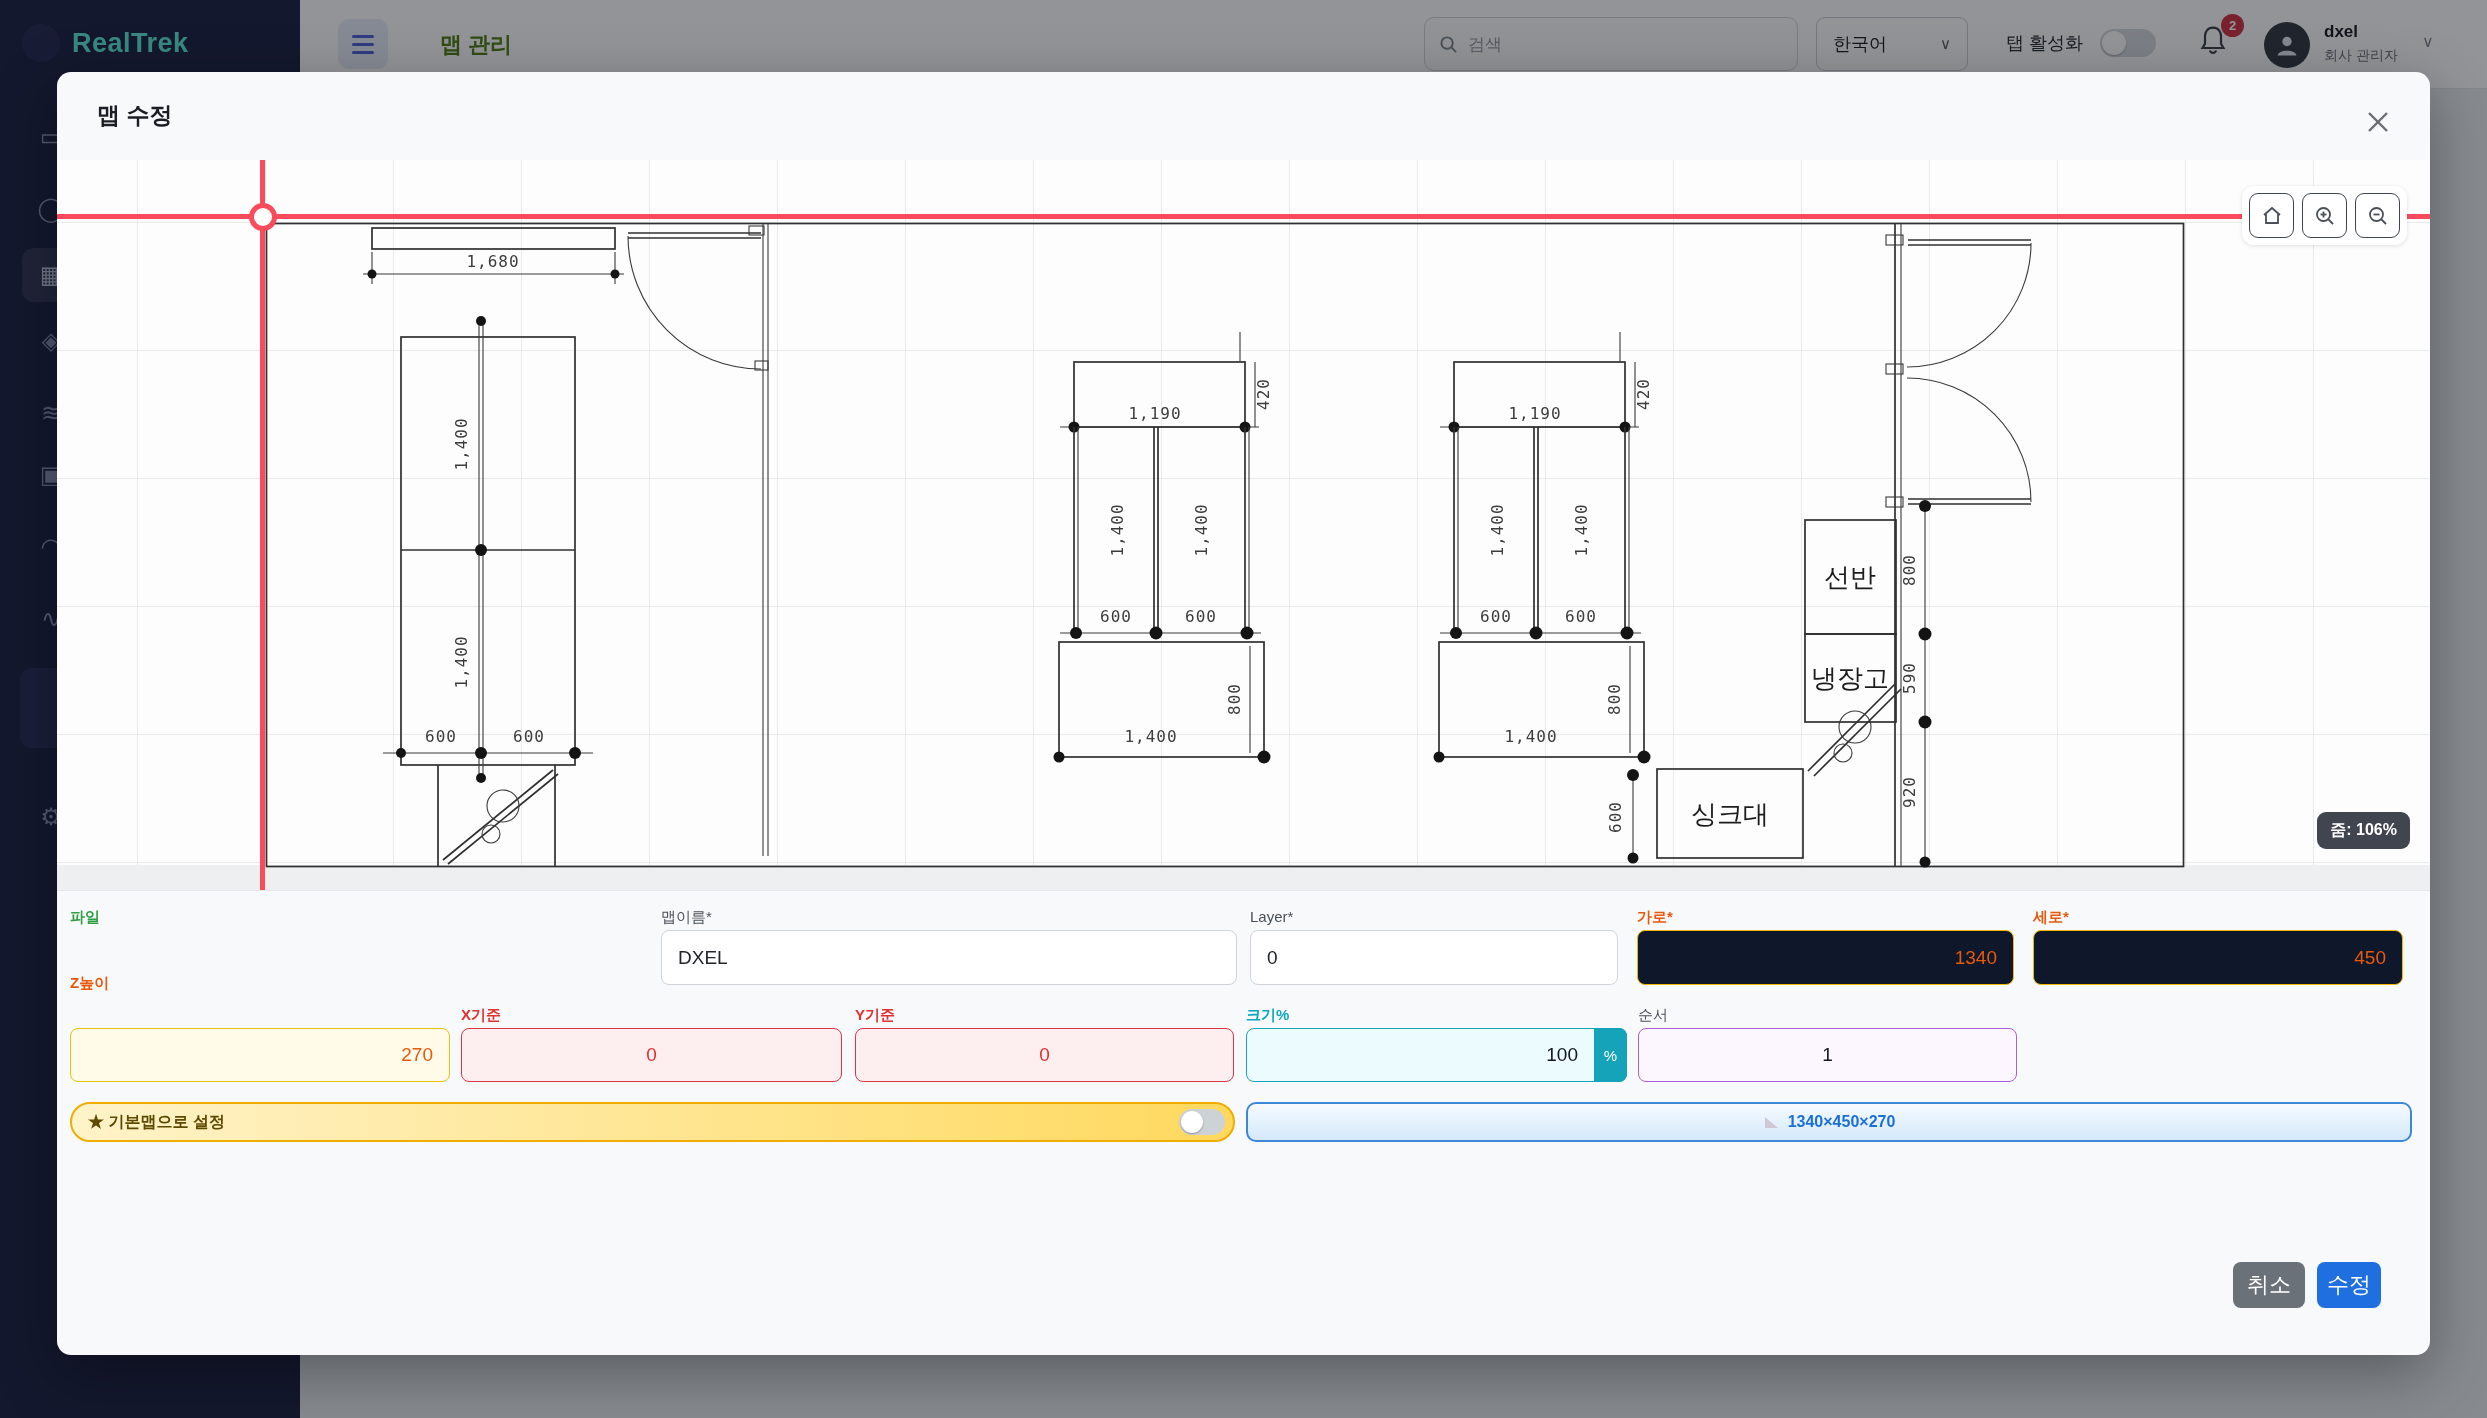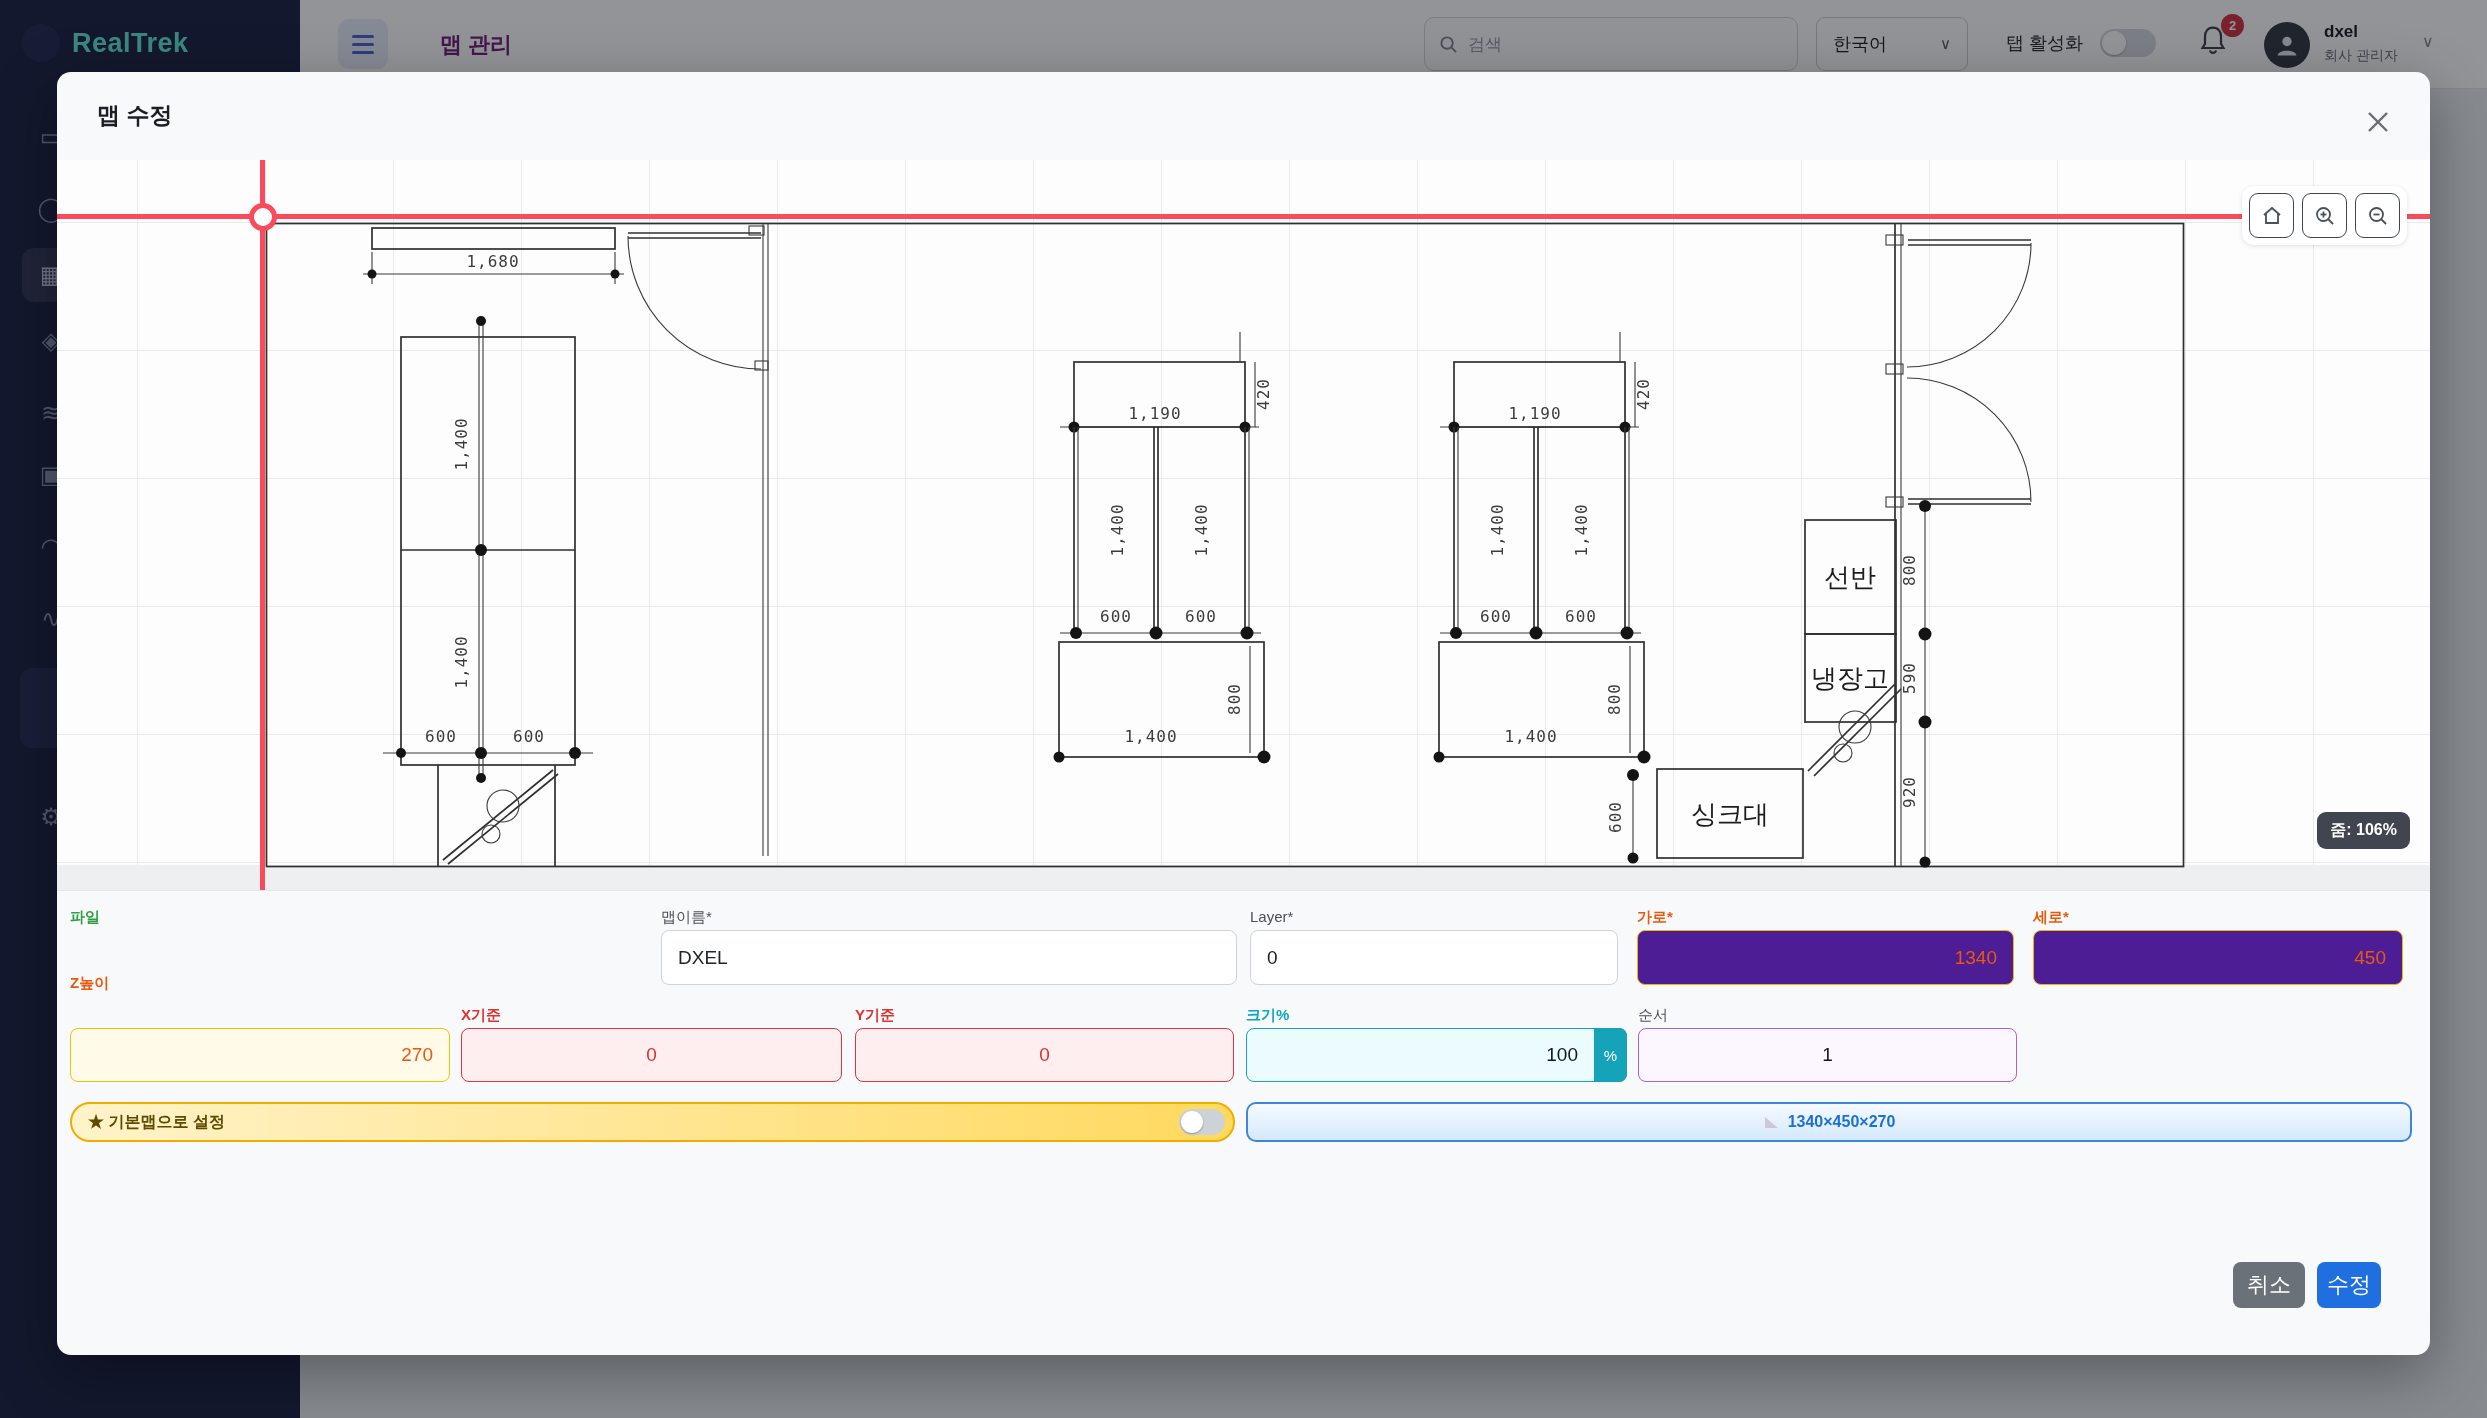--- a/index.html
+++ b/index.html
@@ -22,7 +22,7 @@
   .hamburger { position:absolute; left:38px; top:19px; width:50px; height:50px; border-radius:11px; background:#e9edf8;
     display:flex; flex-direction:column; align-items:center; justify-content:center; gap:5px; }
   .hamburger span { width:22px; height:3px; border-radius:2px; background:#4c5fd7; }
-  .page-title { position:absolute; left:140px; top:30px; font-size:22px; font-weight:700; color:#701a75; }
+  .page-title { position:absolute; left:140px; top:30px; font-size:22px; font-weight:700; color:#4d7c0f; }
   .search-box { position:absolute; left:1124px; top:17px; width:374px; height:54px; border:1.5px solid #cfd3d9;
     border-radius:10px; background:#fdfdfe; display:flex; align-items:center; padding:0 14px; gap:10px; }
   .search-ph { font-size:17px; color:#949aa3; }

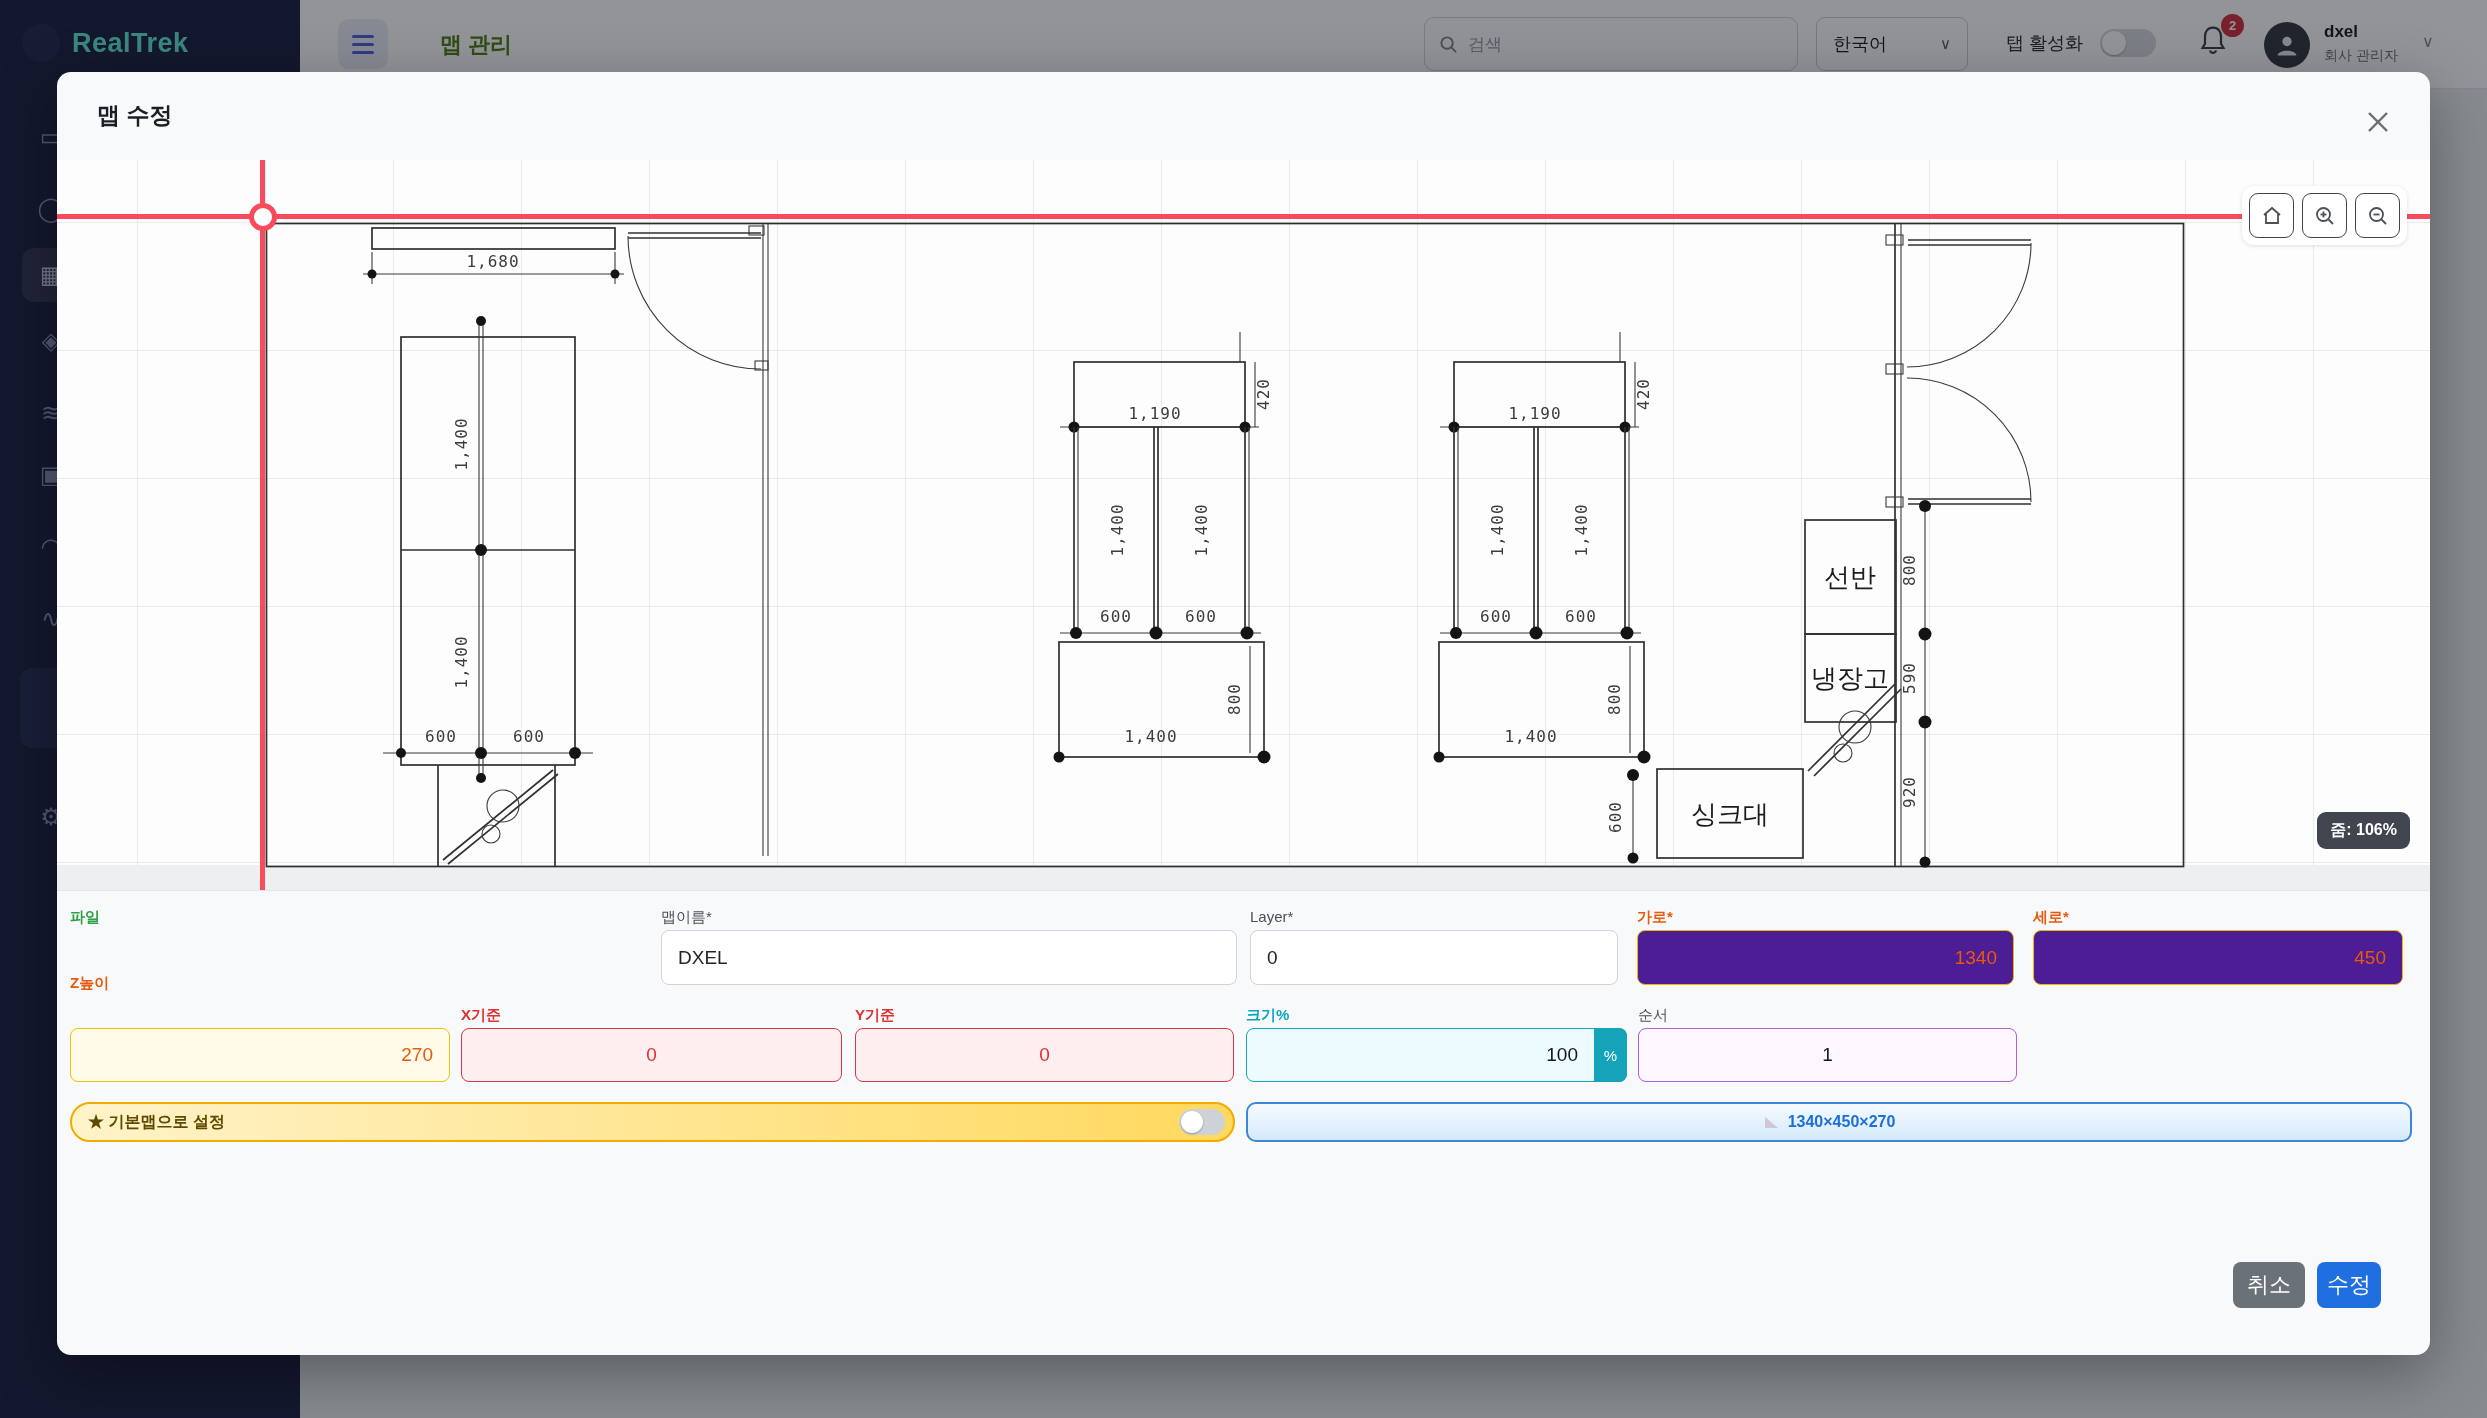--- a/index.html
+++ b/index.html
@@ -81,7 +81,7 @@
   .lbl-teal { color:#0ca6bf; }
   .f-input { position:absolute; height:55px; border-radius:8px; border:1.5px solid #ced4da; background:#fff;
     font-size:19px; color:#212529; padding:0 16px; font-family:"Liberation Sans",sans-serif; outline:none; }
-  .in-orange { background:#4c1d95; border-color:#f2b705; color:#e8590c; text-align:right; }
+  .in-orange { background:#0f172a; border-color:#f2b705; color:#e8590c; text-align:right; }
   .in-yellow { background:#fffbe8; border-color:#e9c406; color:#e8590c; text-align:right; }
   .in-red { background:#fdeef0; border-color:#dc3545; color:#e03131; text-align:center; }
   .in-teal { background:#ecfbfe; border-color:#16a5ba; color:#14181c; text-align:right; padding-right:48px; }

